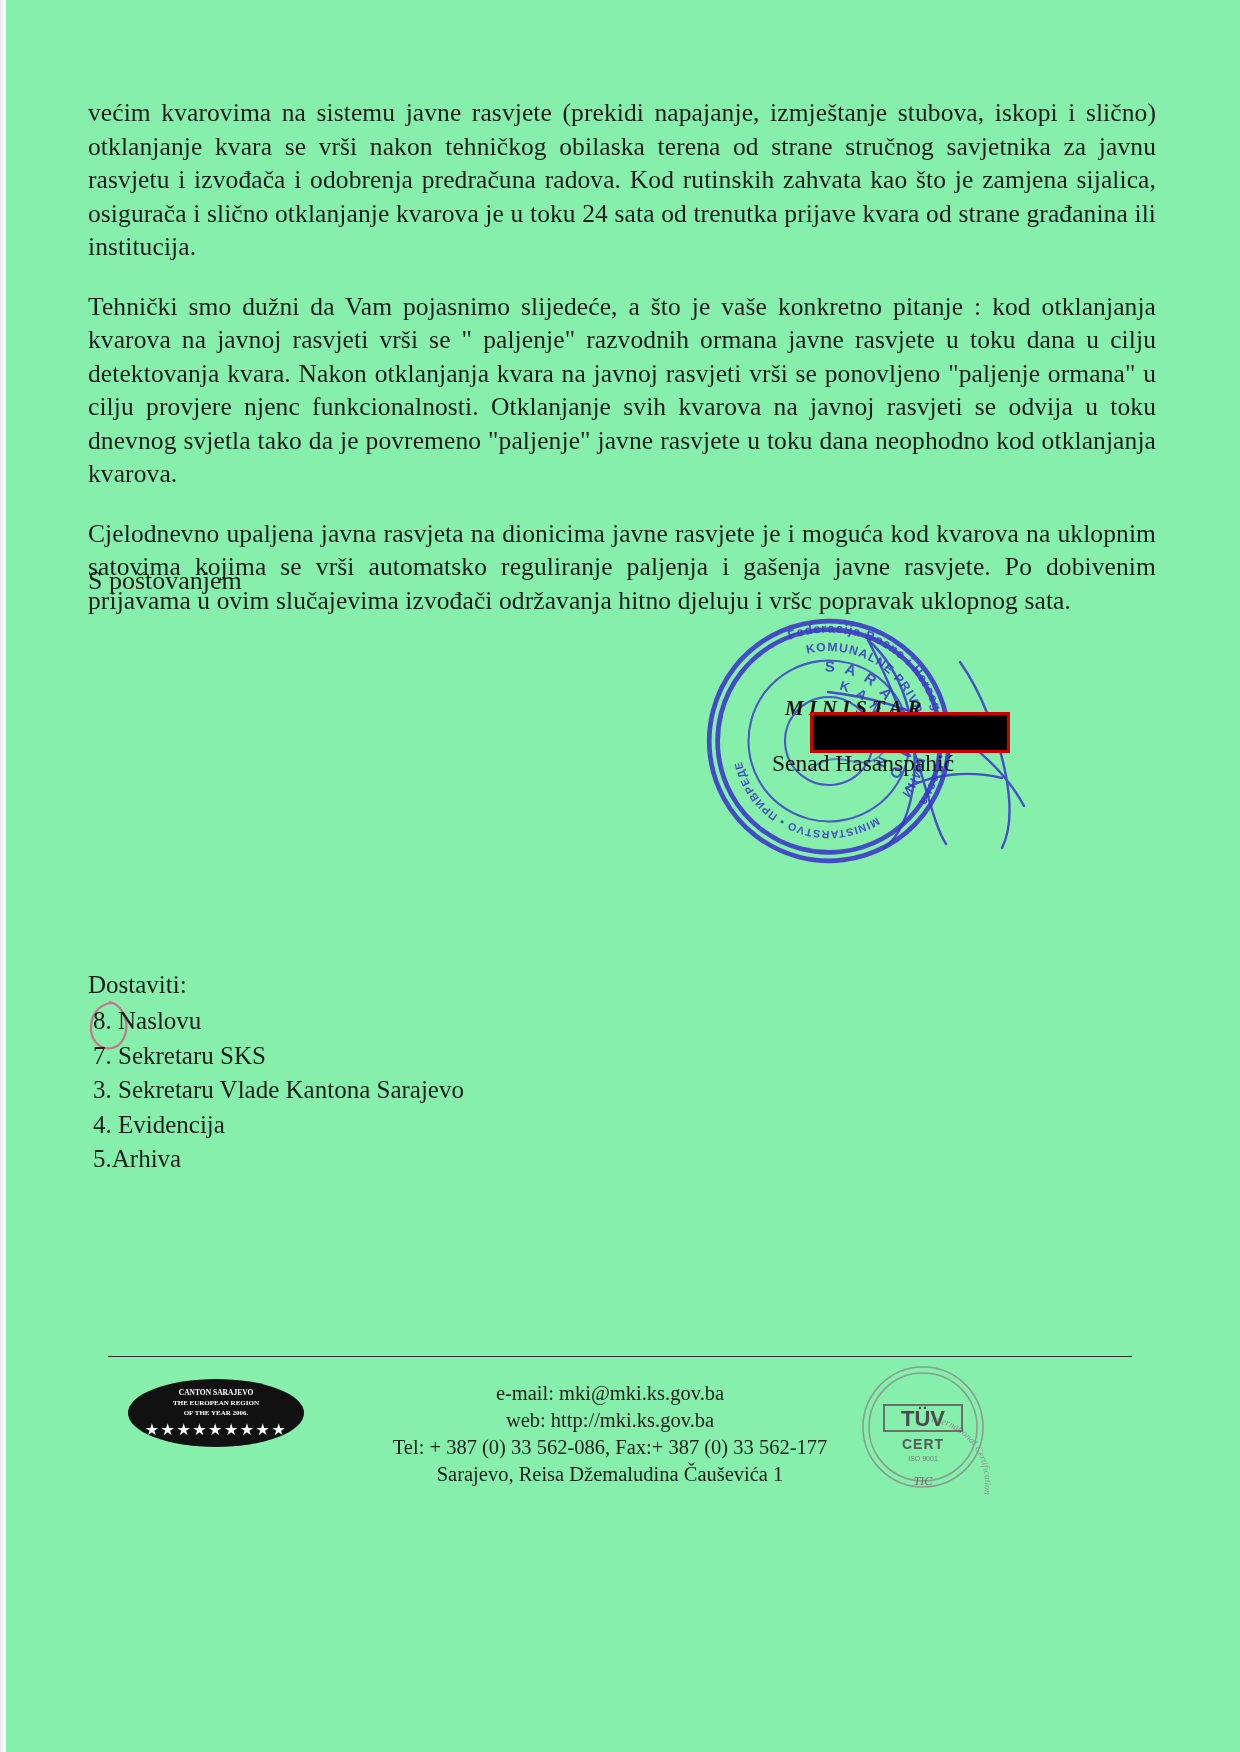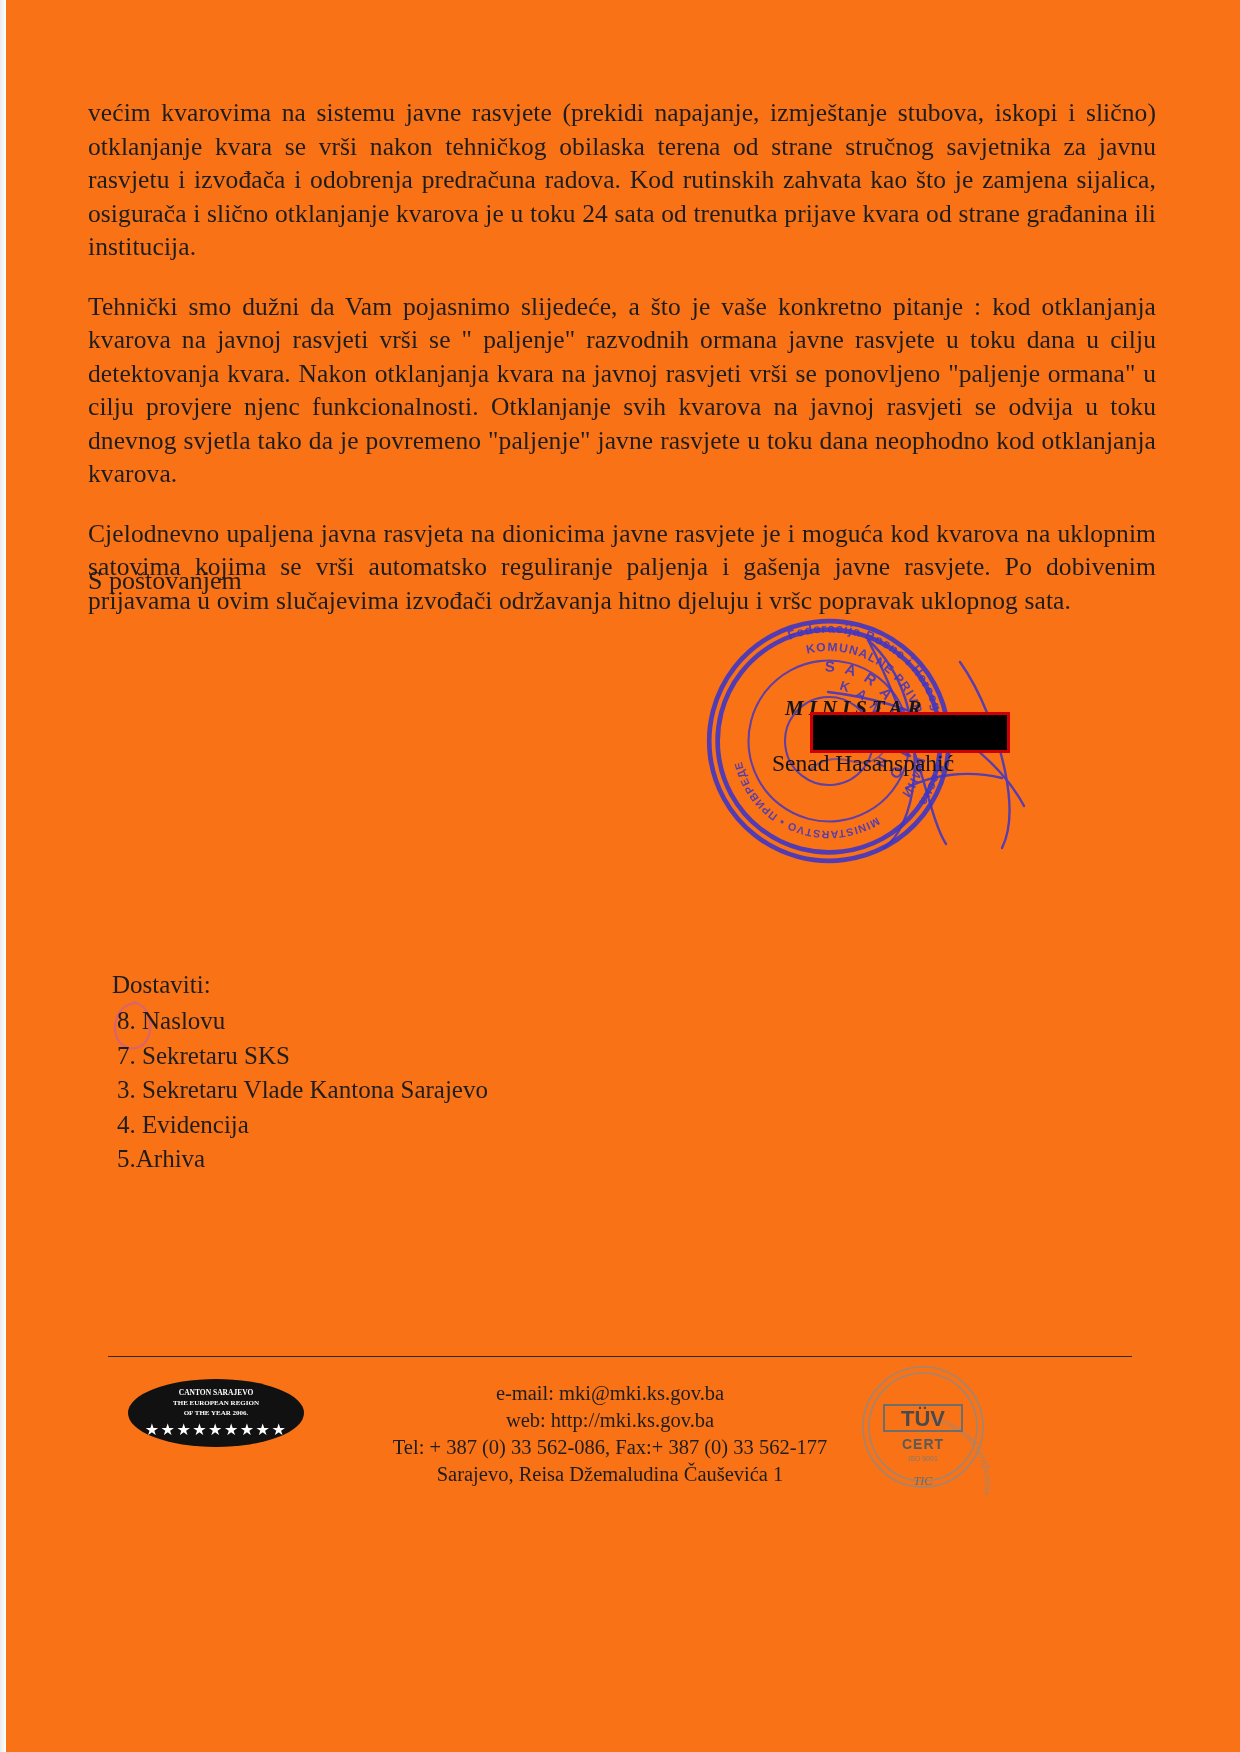--- a/index.html
+++ b/index.html
@@ -19,7 +19,7 @@
   .page {
     position: absolute;
     inset: 0;
-    background: #f97316;
+    background: #86efac;
   }
 
   

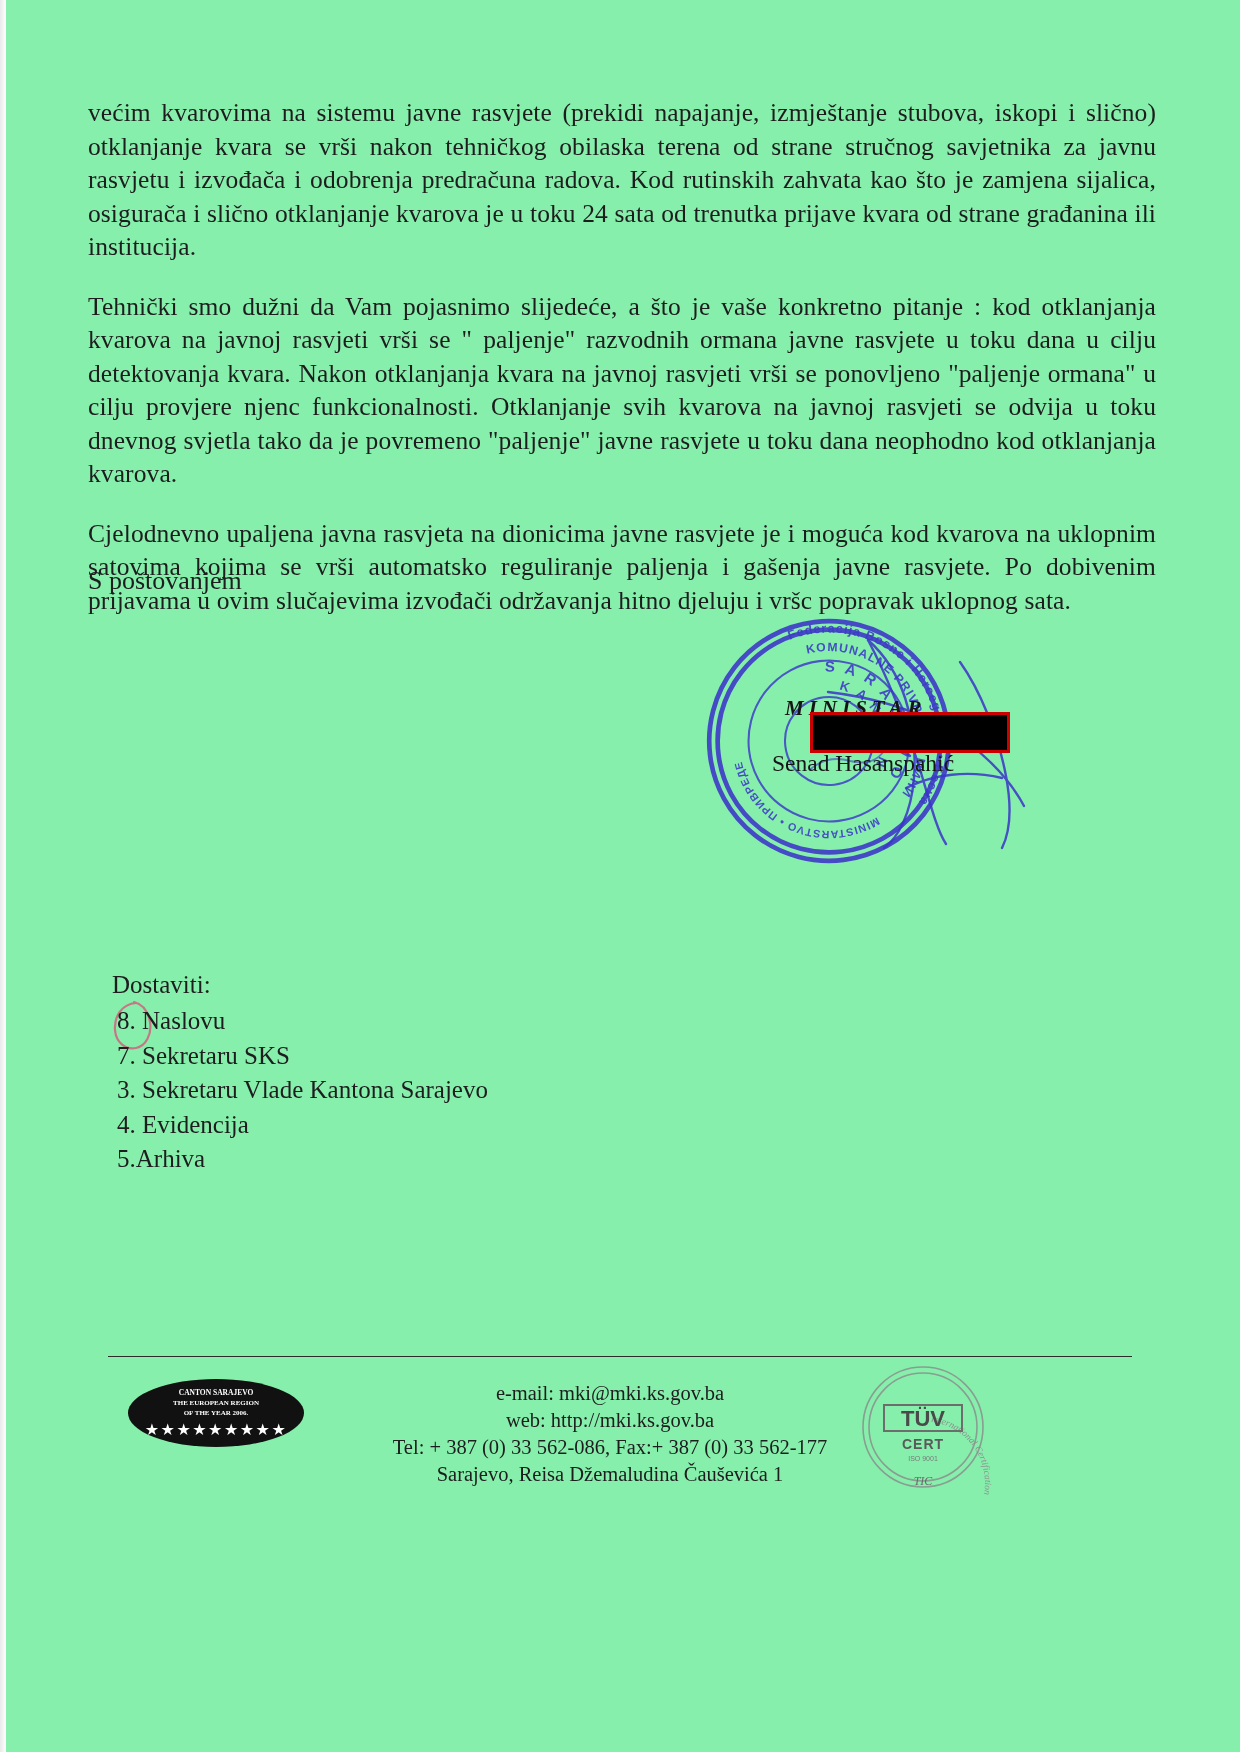--- a/index.html
+++ b/index.html
@@ -118,7 +118,6 @@
     left: 88px;
     top: 968px;
     width: 540px;
-    margin-left: 24px;
   }
   .dostaviti .head {
     font-size: 25px;

